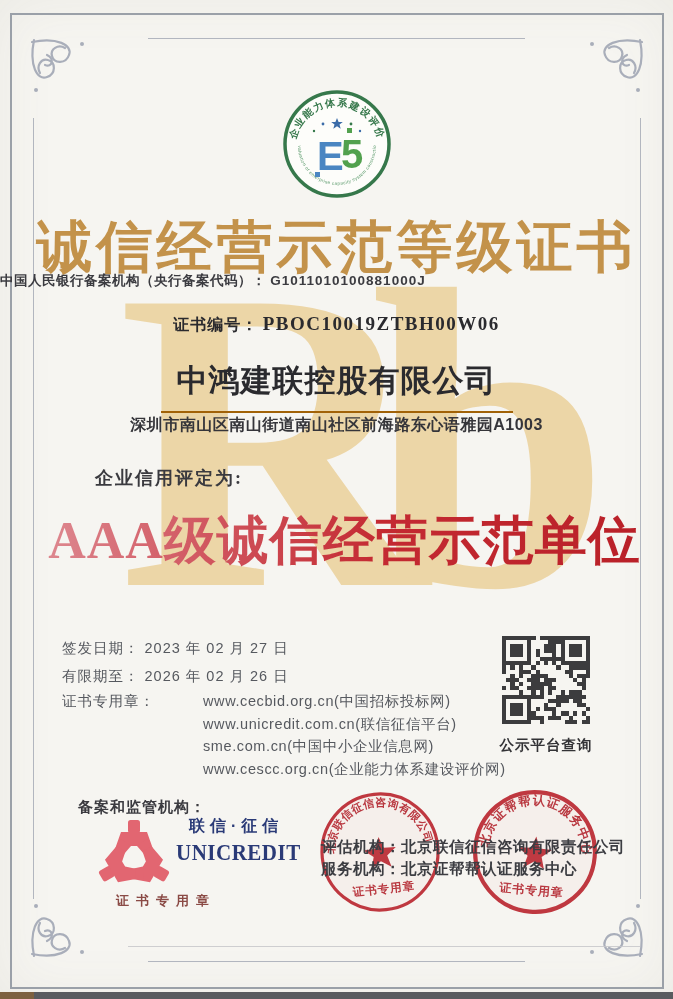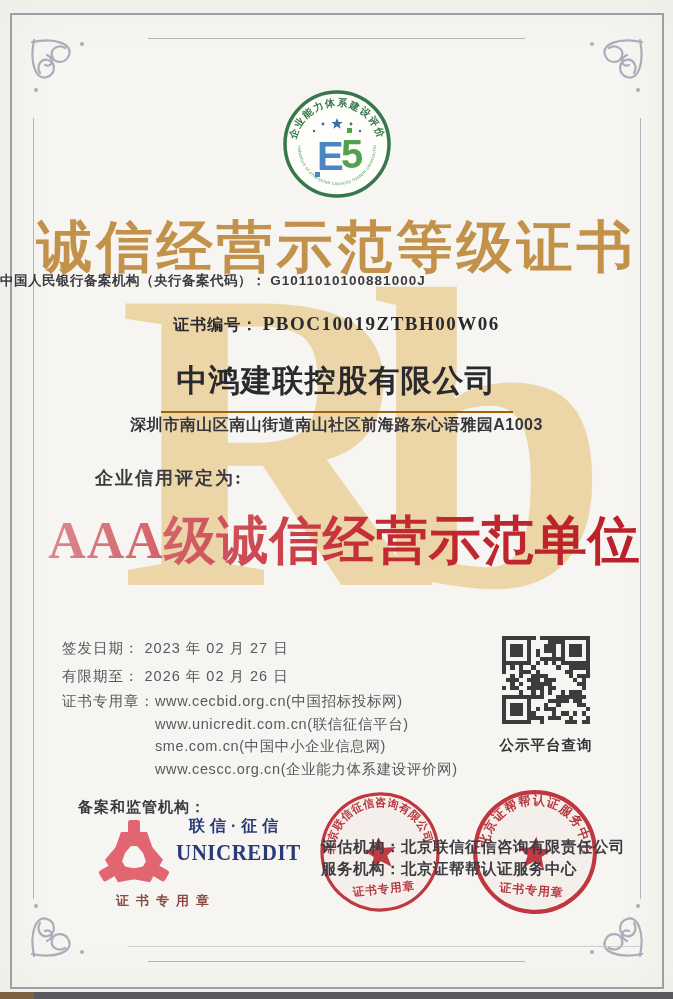--- a/index.html
+++ b/index.html
@@ -60,7 +60,7 @@
   .meta{position:absolute;left:62px;top:634px;color:#56595f;font-size:14.5px;letter-spacing:1px;line-height:28px;}
   .meta .row{white-space:nowrap;}
   .meta .urlrow{display:flex;}
-  .meta .urls{line-height:22.5px;letter-spacing:0.6px;}
+  .meta .urls{line-height:22.5px;letter-spacing:0.6px;margin-left:48px;}
   
   .qr{position:absolute;left:497px;top:631px;padding:5px;background:transparent;}
   .qr-grid{display:grid;grid-template-columns:repeat(21,4.2px);grid-auto-rows:4.2px;}

